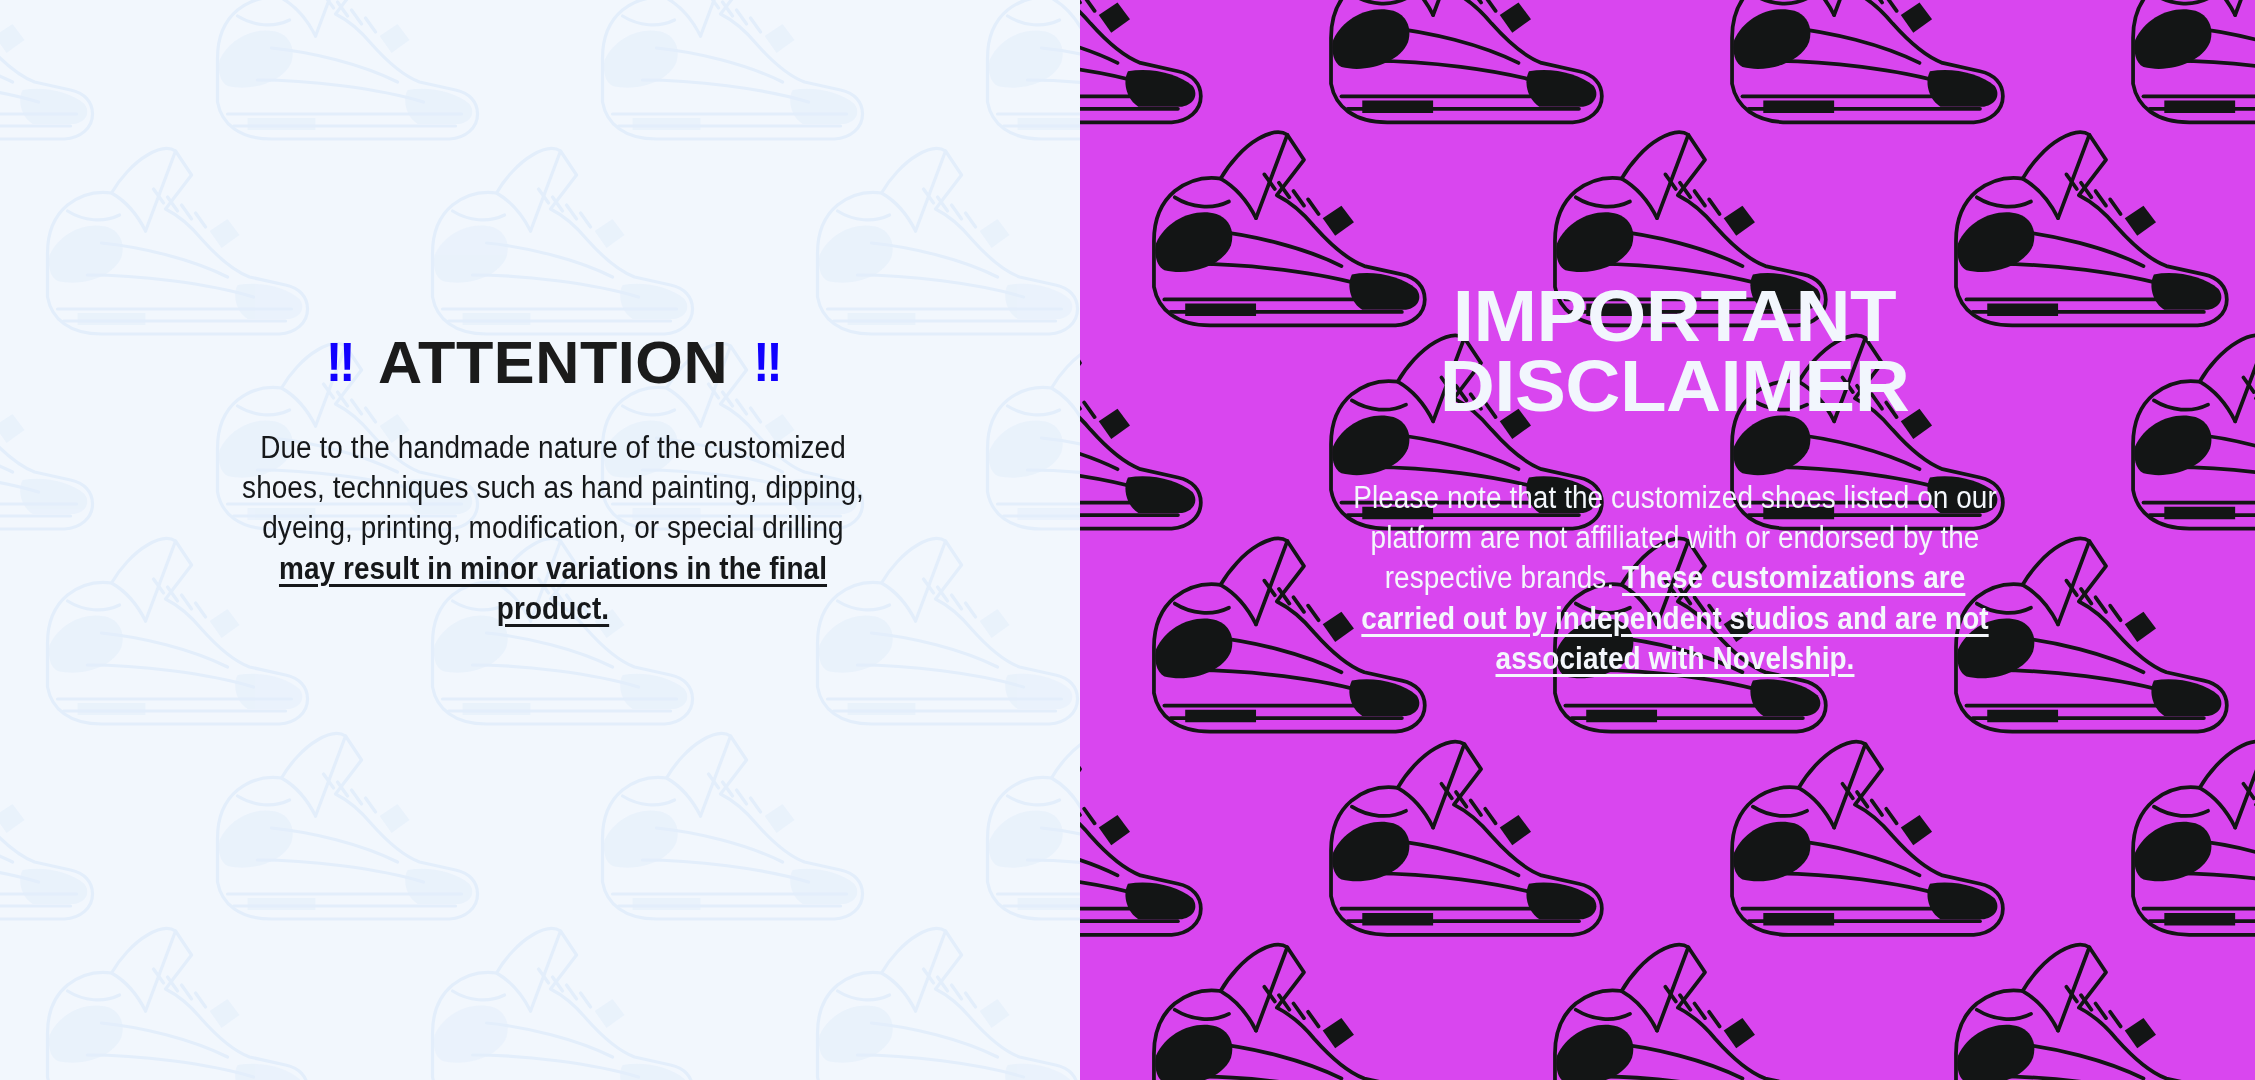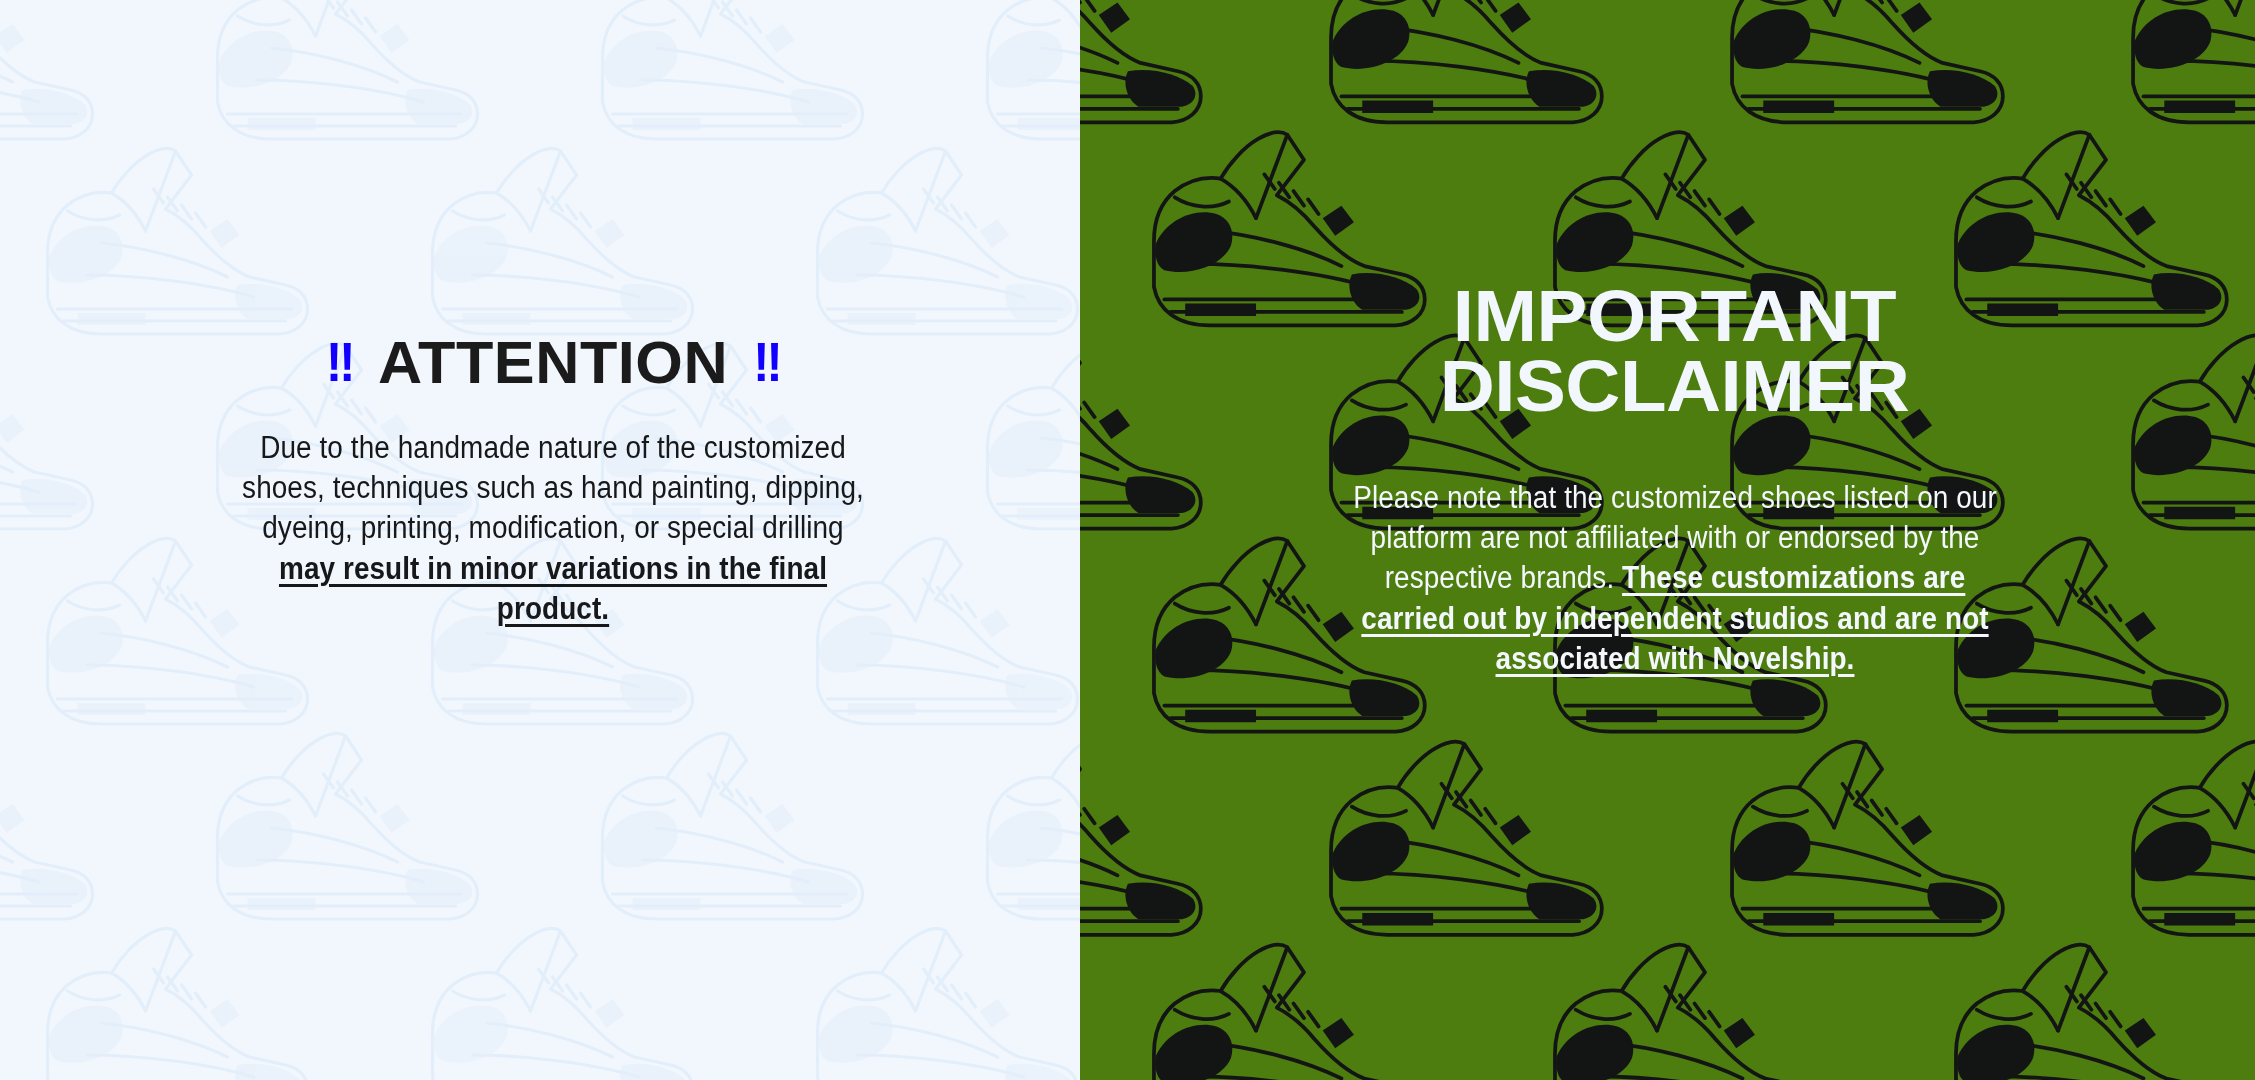--- a/index.html
+++ b/index.html
@@ -29,7 +29,7 @@
     justify-content: center;
   }
   .panel-left  { width: 1127px; background: #f2f7fd; }
-  .panel-right { width: 1226px; background: #4d7c0f; }
+  .panel-right { width: 1226px; background: #d946ef; }
 
   
   .pattern {

